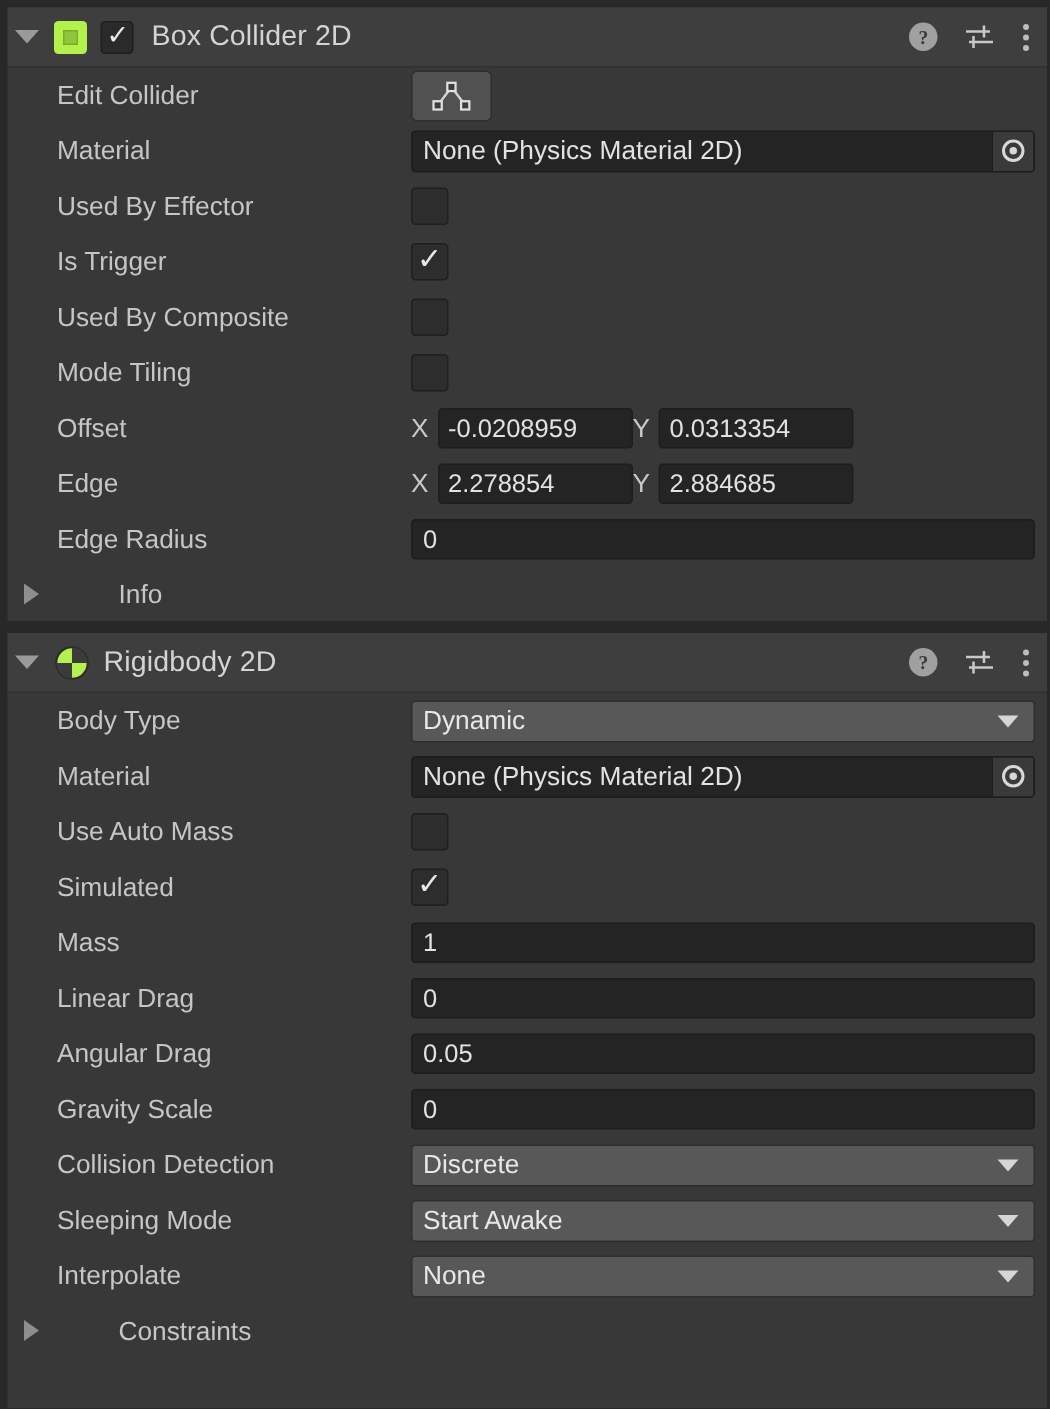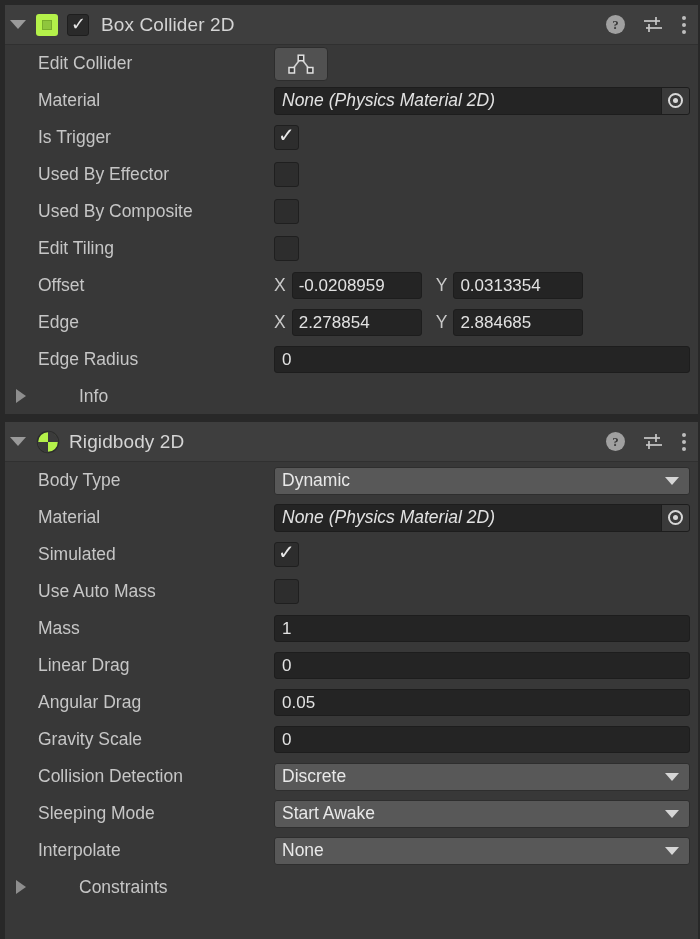--- a/index.html
+++ b/index.html
@@ -213,7 +213,6 @@
     padding-left: 7px;
     white-space: nowrap;
     flex: 1 1 auto;
-    font-style: italic;
   }
   .obj-pick {
     width: 27px;

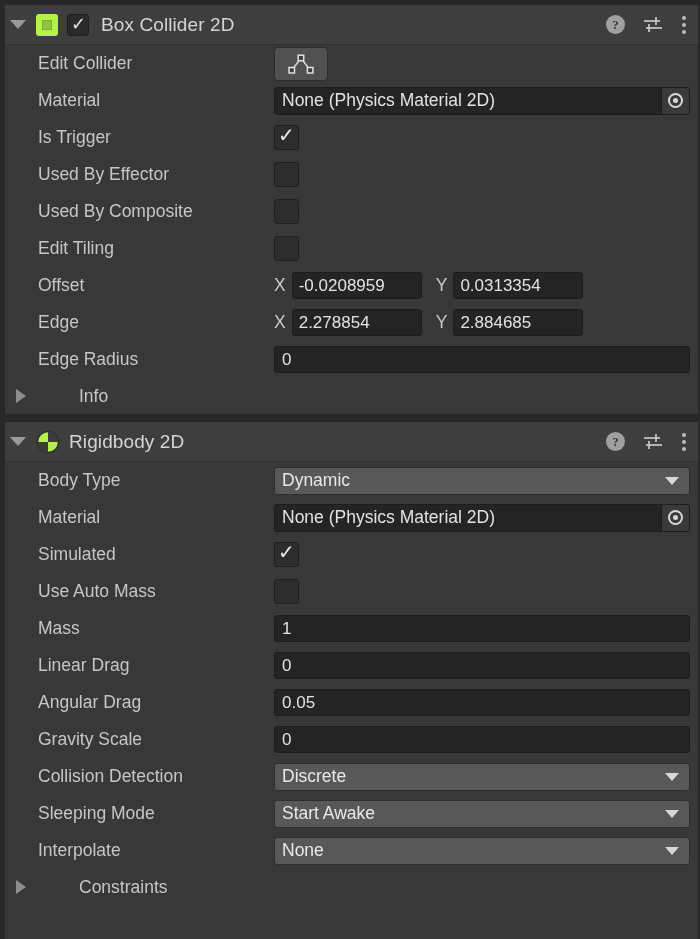--- a/index.html
+++ b/index.html
@@ -405,15 +405,15 @@
           </div>
         </div>
         <div class="row">
+          <span class="lbl">Used By Effector</span>
+          <div class="fld-area">
+            <div class="cbox"></div>
+          </div>
+        </div>
+        <div class="row">
           <span class="lbl">Is Trigger</span>
           <div class="fld-area">
             <div class="cbox on"></div>
-          </div>
-        </div>
-        <div class="row">
-          <span class="lbl">Used By Effector</span>
-          <div class="fld-area">
-            <div class="cbox"></div>
           </div>
         </div>
         <div class="row">

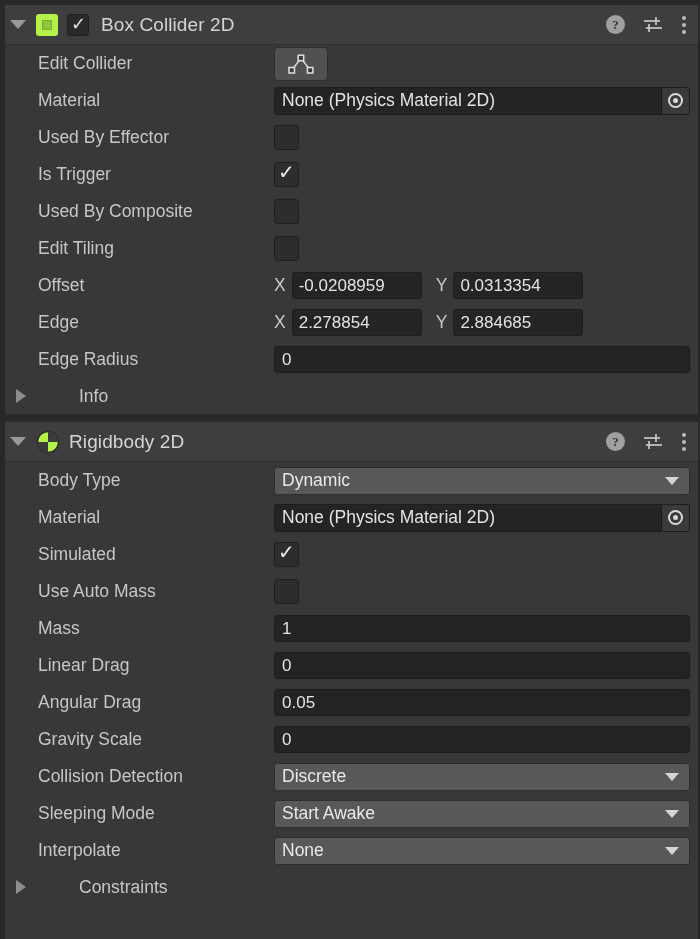--- a/index.html
+++ b/index.html
@@ -423,7 +423,7 @@
           </div>
         </div>
         <div class="row">
-          <span class="lbl">Edit Tiling</span>
+          <span class="lbl">Mode Tiling</span>
           <div class="fld-area">
             <div class="cbox"></div>
           </div>

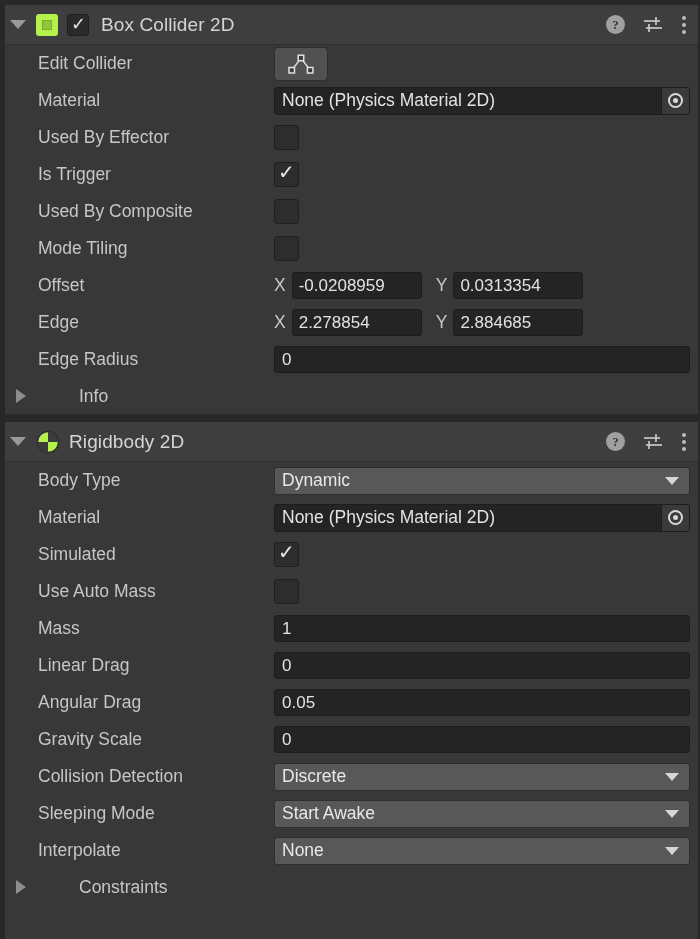--- a/index.html
+++ b/index.html
@@ -325,7 +325,6 @@
     overflow: hidden;
     white-space: nowrap;
     flex: 0 0 auto;
-    margin-right: 14px;
   }
   .vec .vfield:last-child { margin-right: 0; }
   .vec .vfield span {

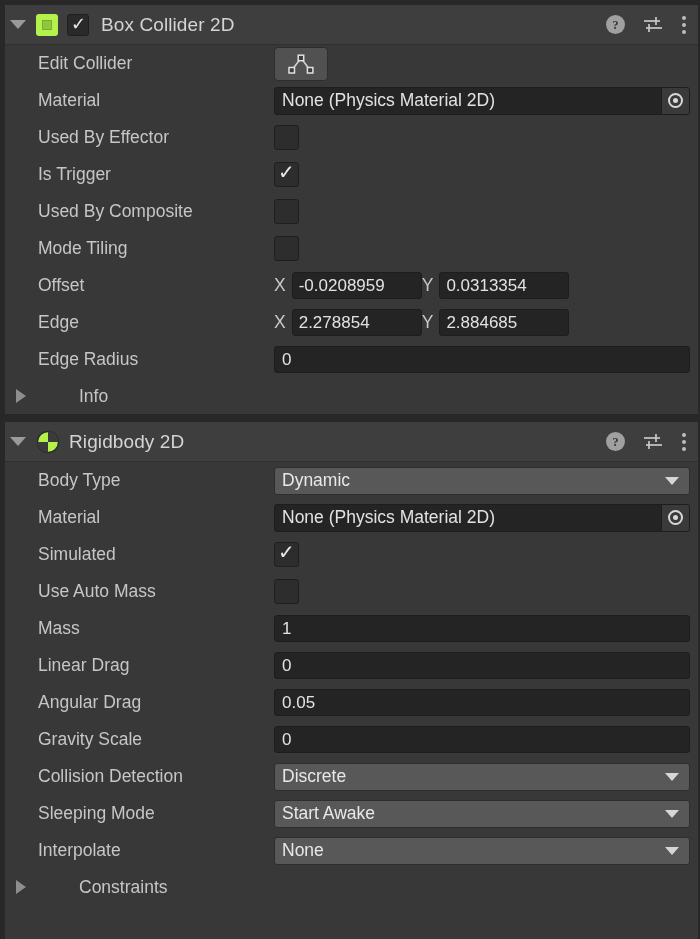--- a/index.html
+++ b/index.html
@@ -516,15 +516,15 @@
           </div>
         </div>
         <div class="row">
+          <span class="lbl">Use Auto Mass</span>
+          <div class="fld-area">
+            <div class="cbox"></div>
+          </div>
+        </div>
+        <div class="row">
           <span class="lbl">Simulated</span>
           <div class="fld-area">
             <div class="cbox on"></div>
-          </div>
-        </div>
-        <div class="row">
-          <span class="lbl">Use Auto Mass</span>
-          <div class="fld-area">
-            <div class="cbox"></div>
           </div>
         </div>
         <div class="row">

